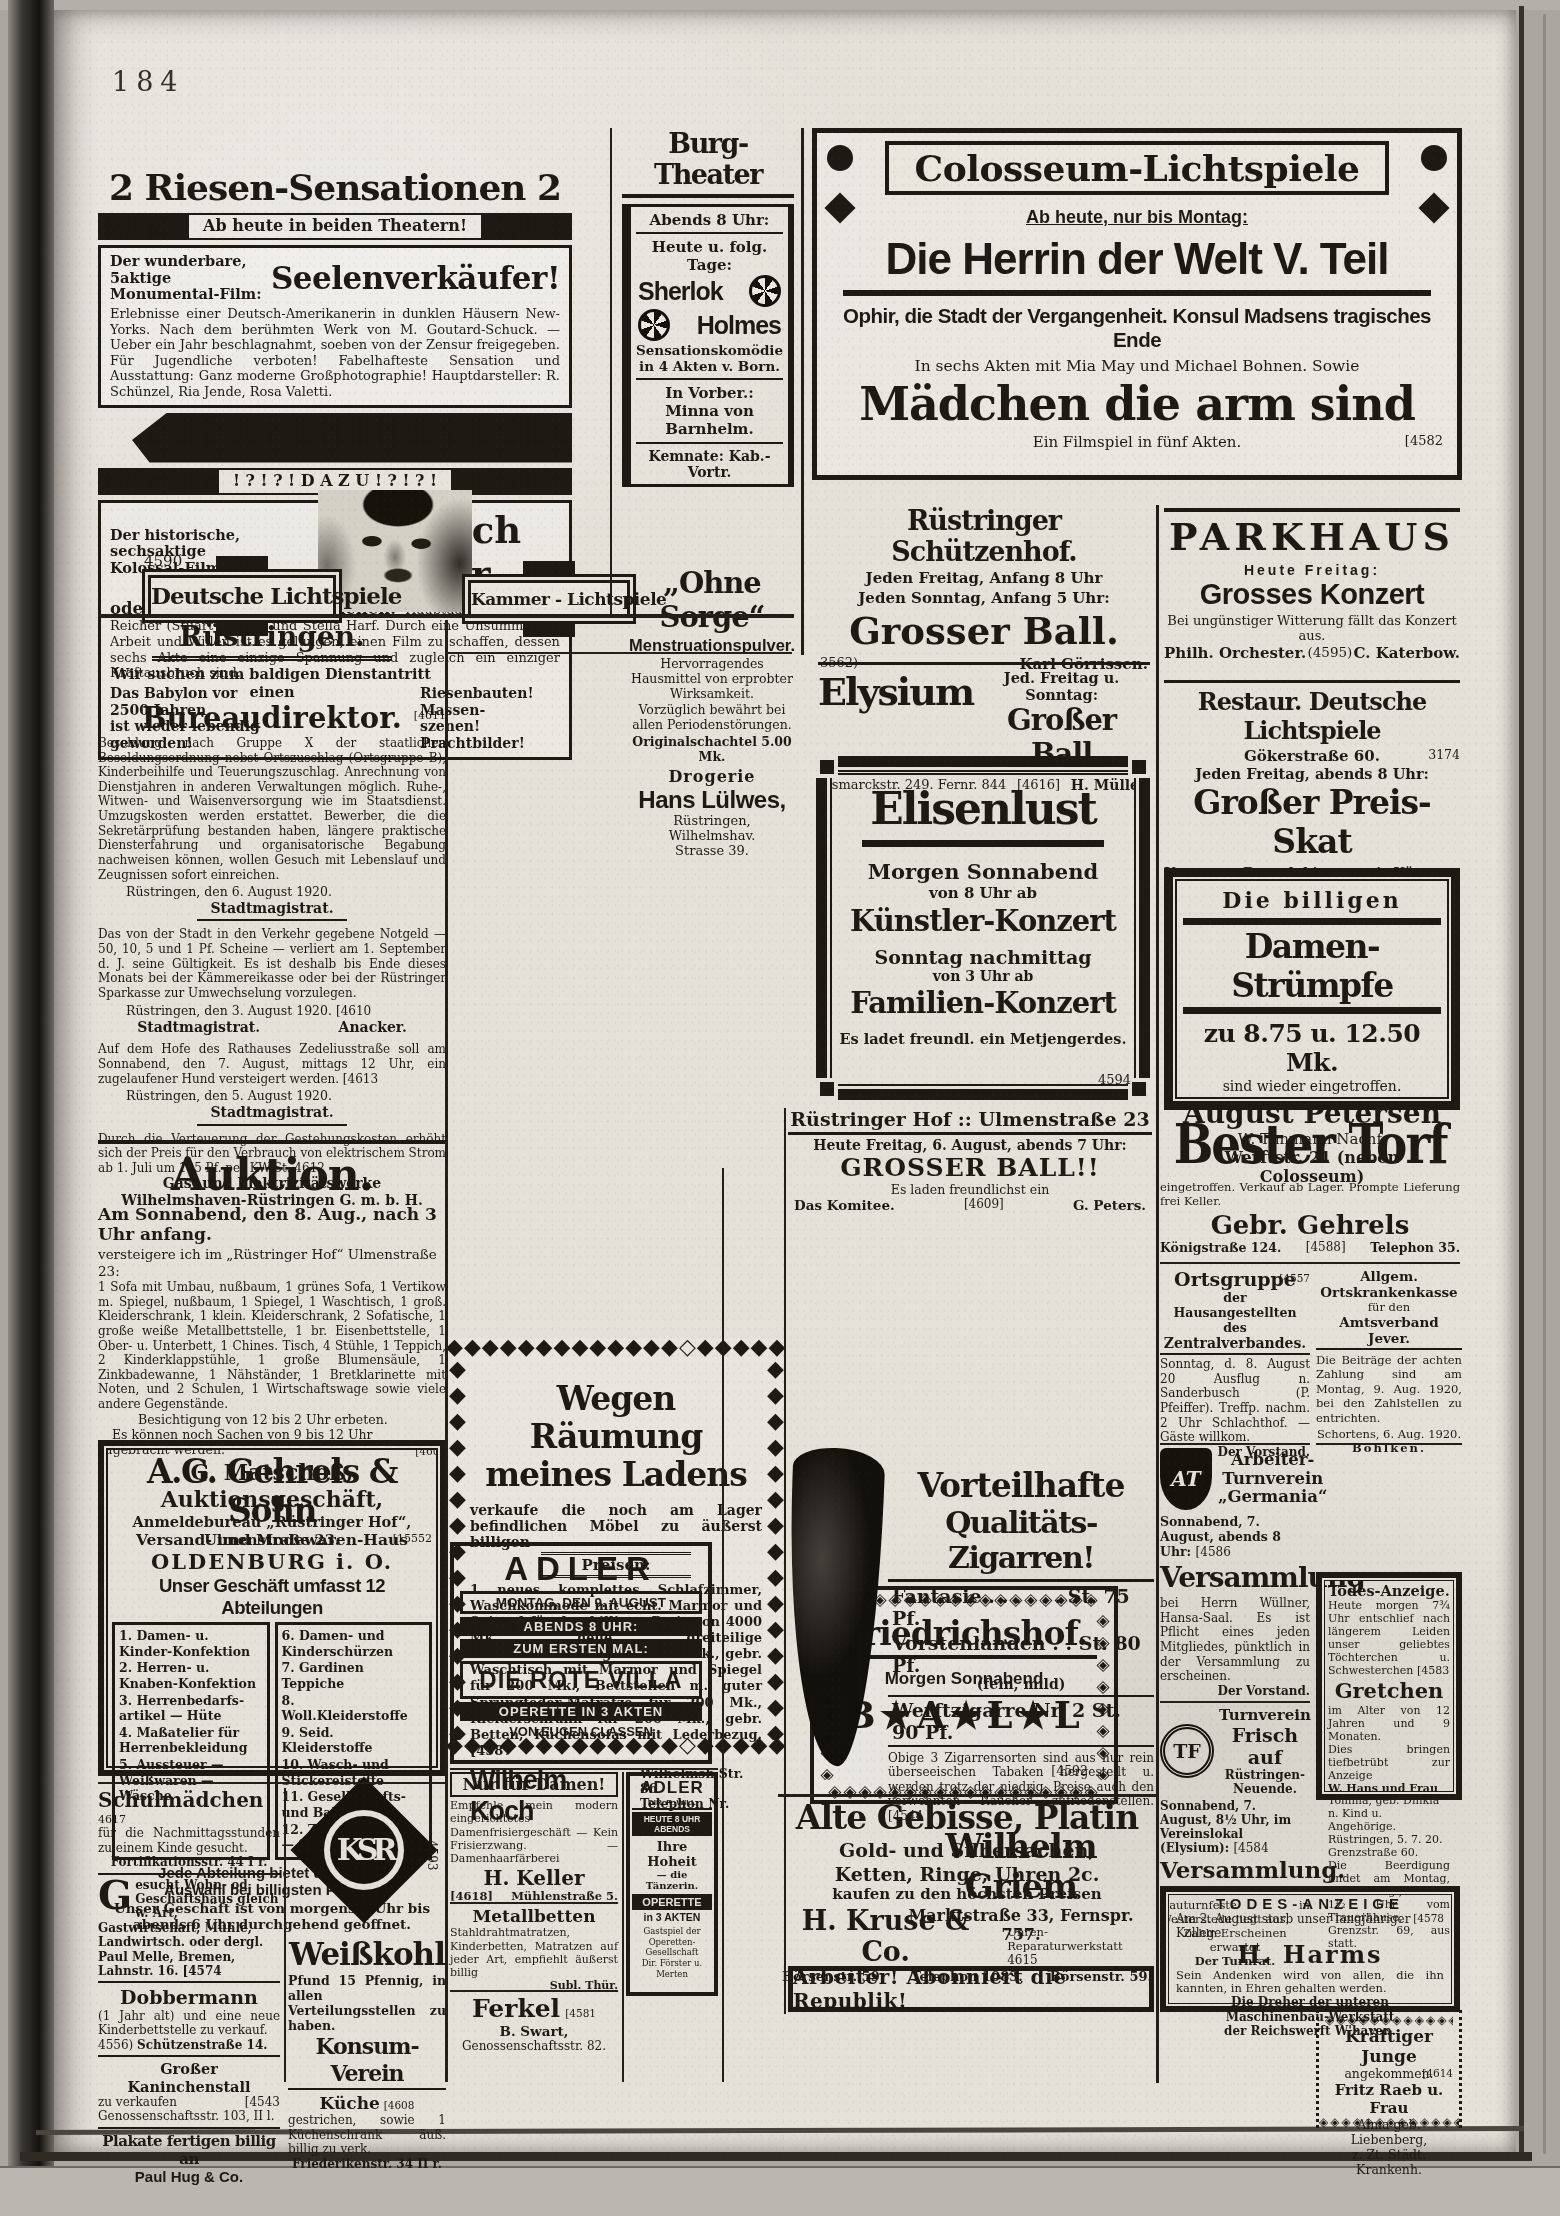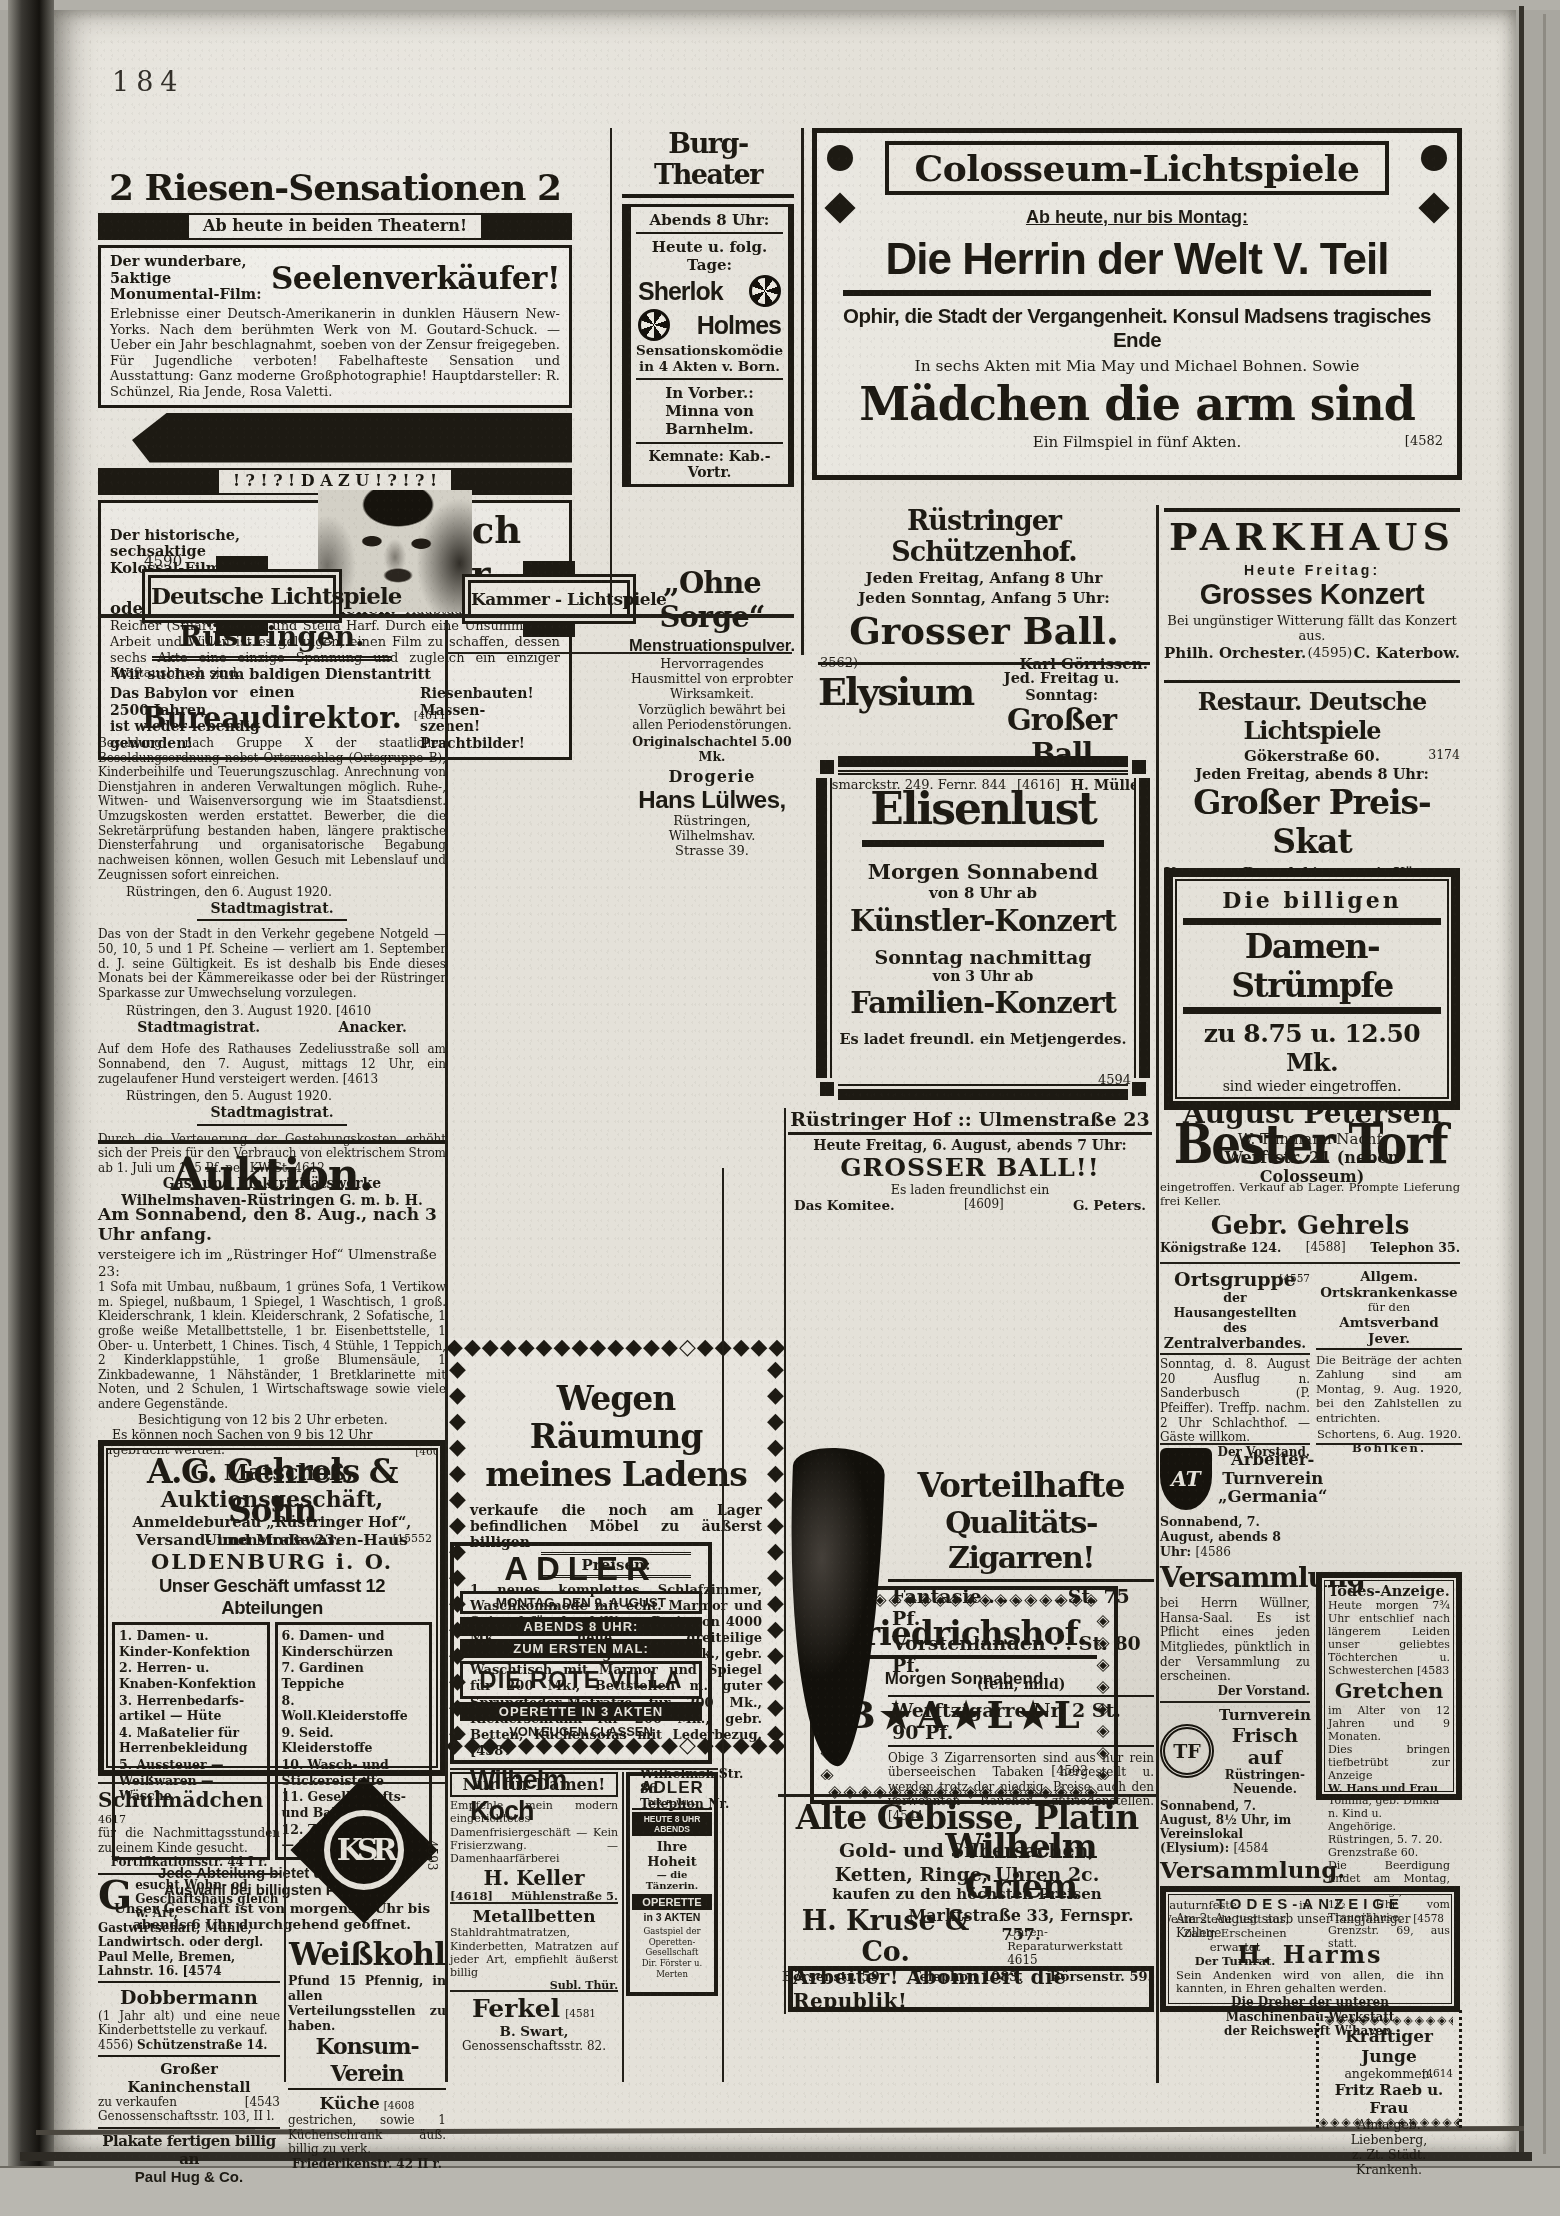--- a/index.html
+++ b/index.html
@@ -793,7 +793,7 @@
   <div class="wk-k">Konsum-Verein</div>
   <div style="margin-top:3px"><span class="ku-t">Küche</span> <span class="ku-n">[4608</span></div>
   <div class="sa-b">gestrichen, sowie 1 Küchenschrank äuß. billig zu verk.</div>
-  <div class="b">Friederikenstr. 42 II r.</div>
+  <div class="b">Friederikenstr. 34 II r.</div>
 </div>
 
 <div class="abs weg">

